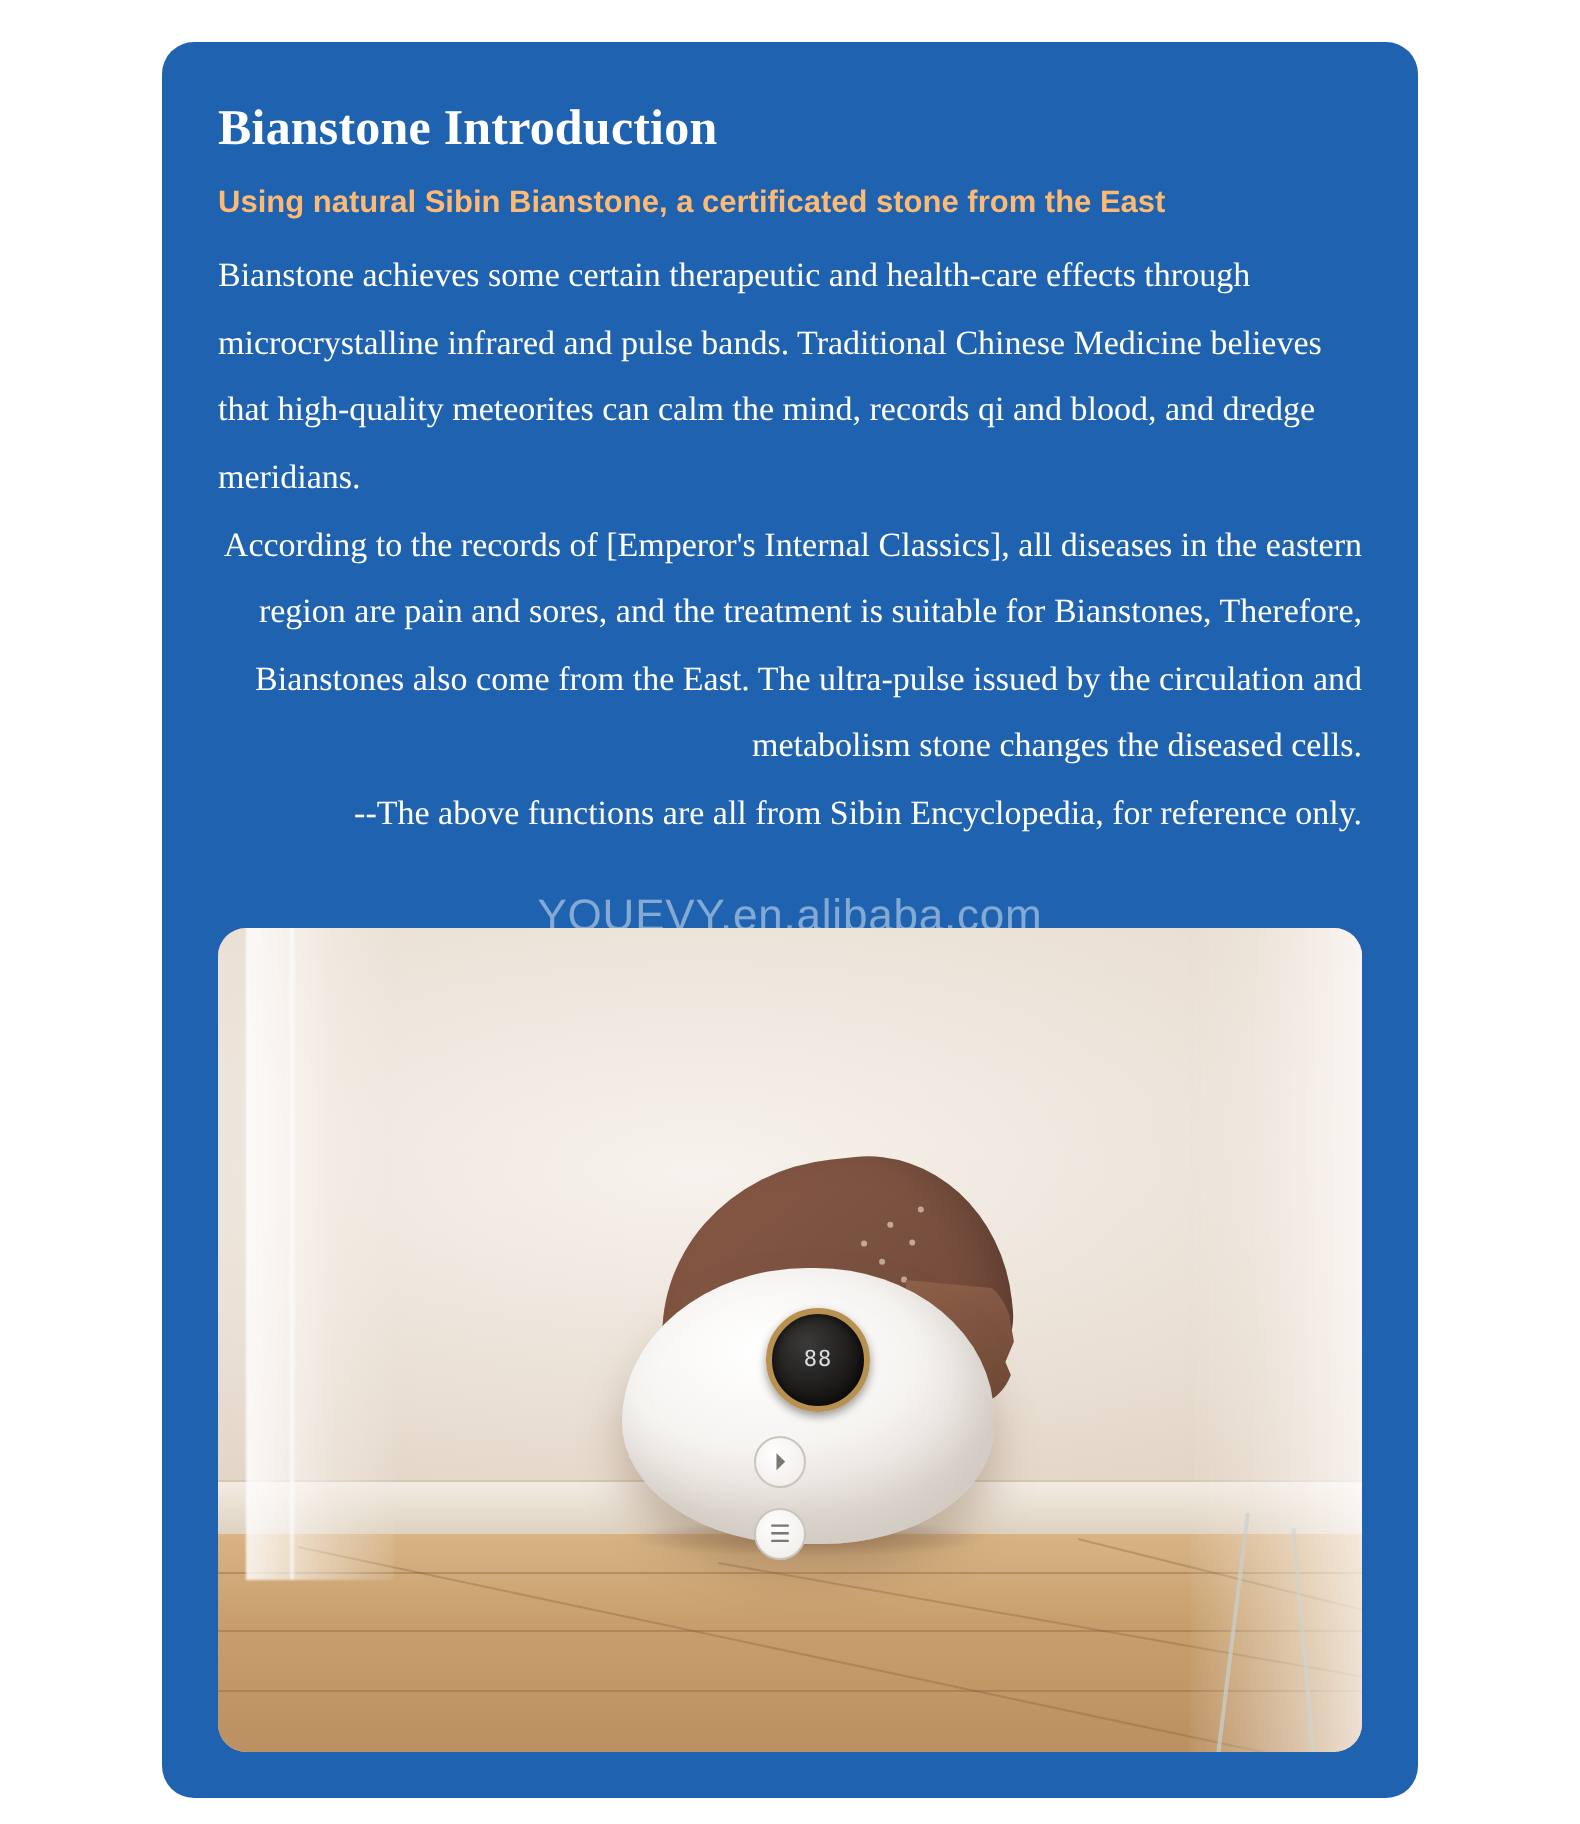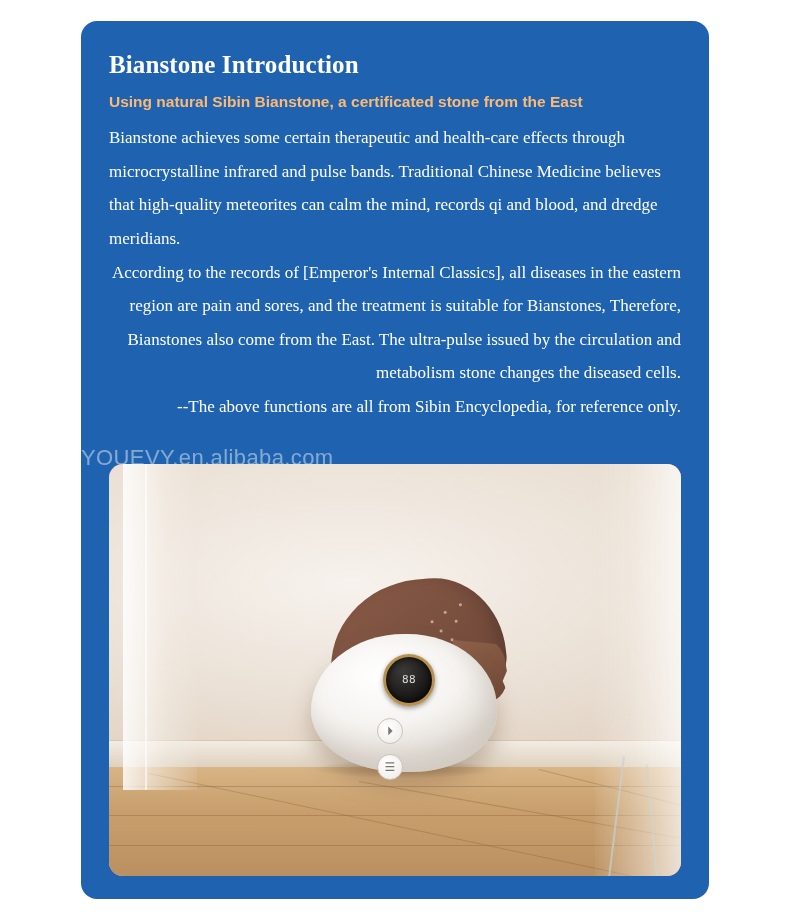--- a/index.html
+++ b/index.html
@@ -241,7 +241,7 @@
     left: 0;
     top: 424px;
     width: 628px;
-    text-align: left;
+    text-align: center;
     color: rgba(255,255,255,0.45);
     font-family: "Liberation Sans", sans-serif;
     font-size: 22px;

